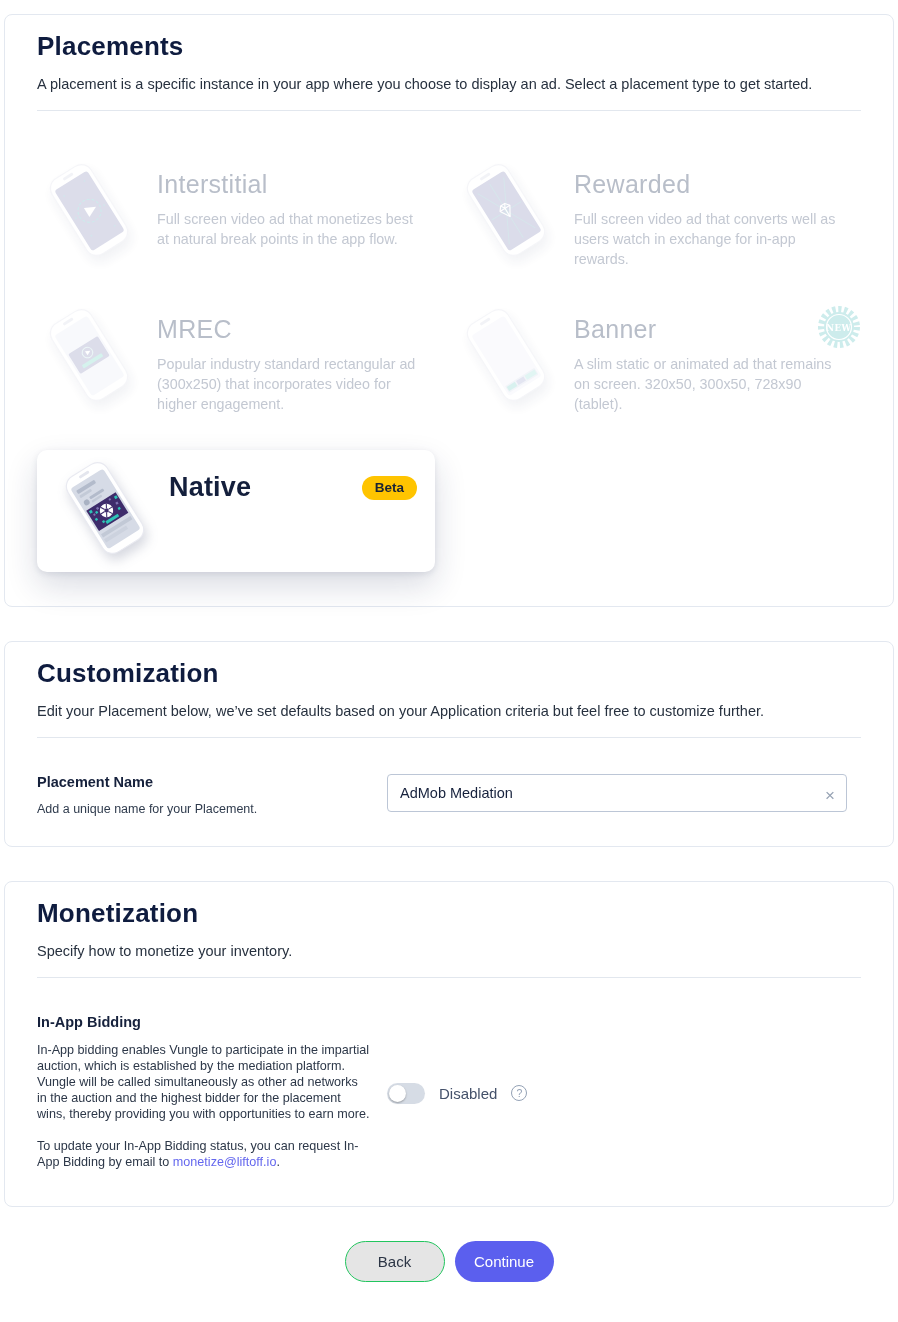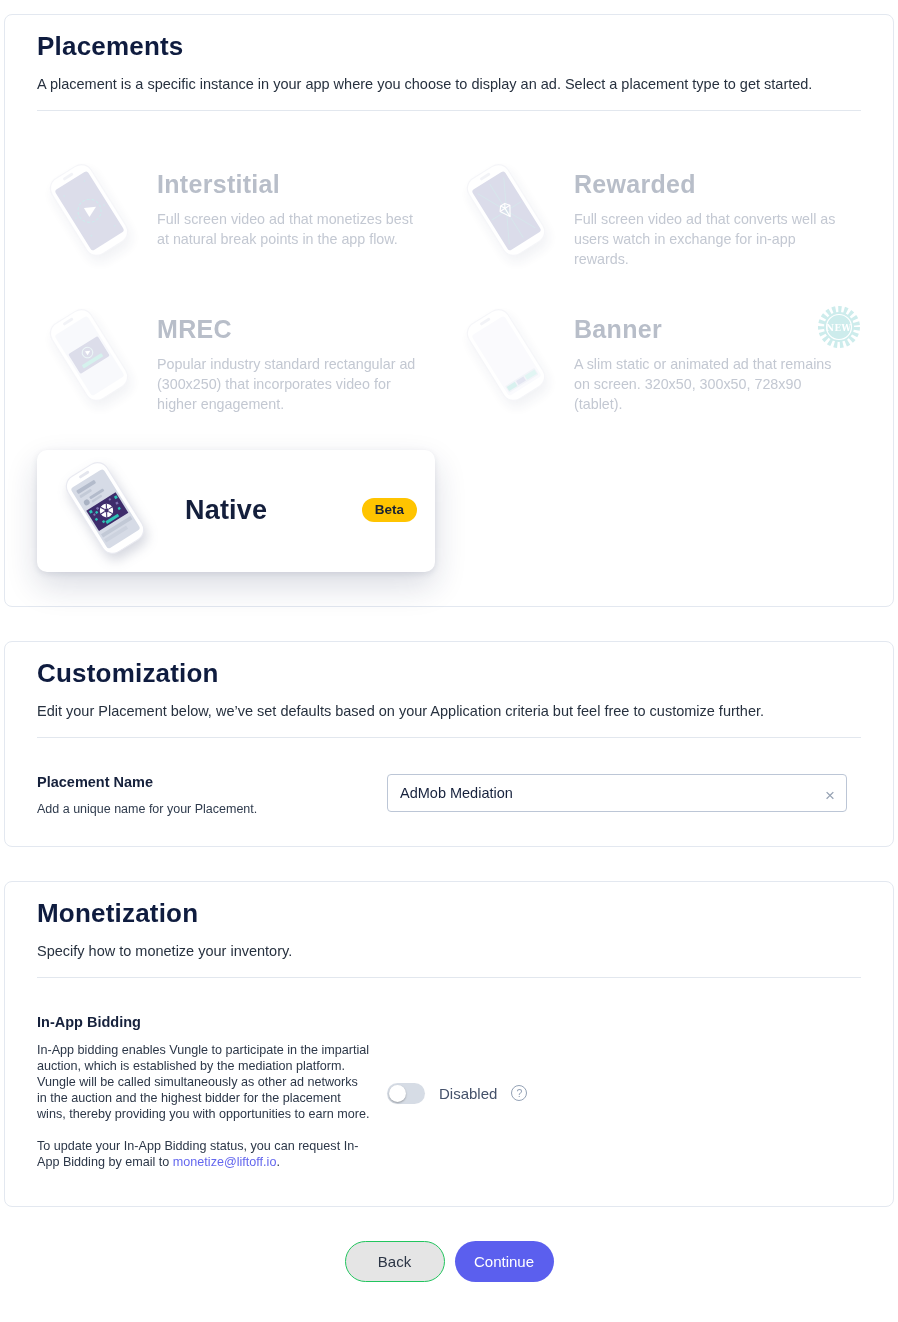--- a/index.html
+++ b/index.html
@@ -57,7 +57,7 @@
   .option-text { padding-top: 10px; }
   .option-title {
     font-size: 25px;
-    font-weight: 700;
+    font-weight: 400;
     color: #b8bec9;
     margin: 0 0 10px;
     letter-spacing: .3px;

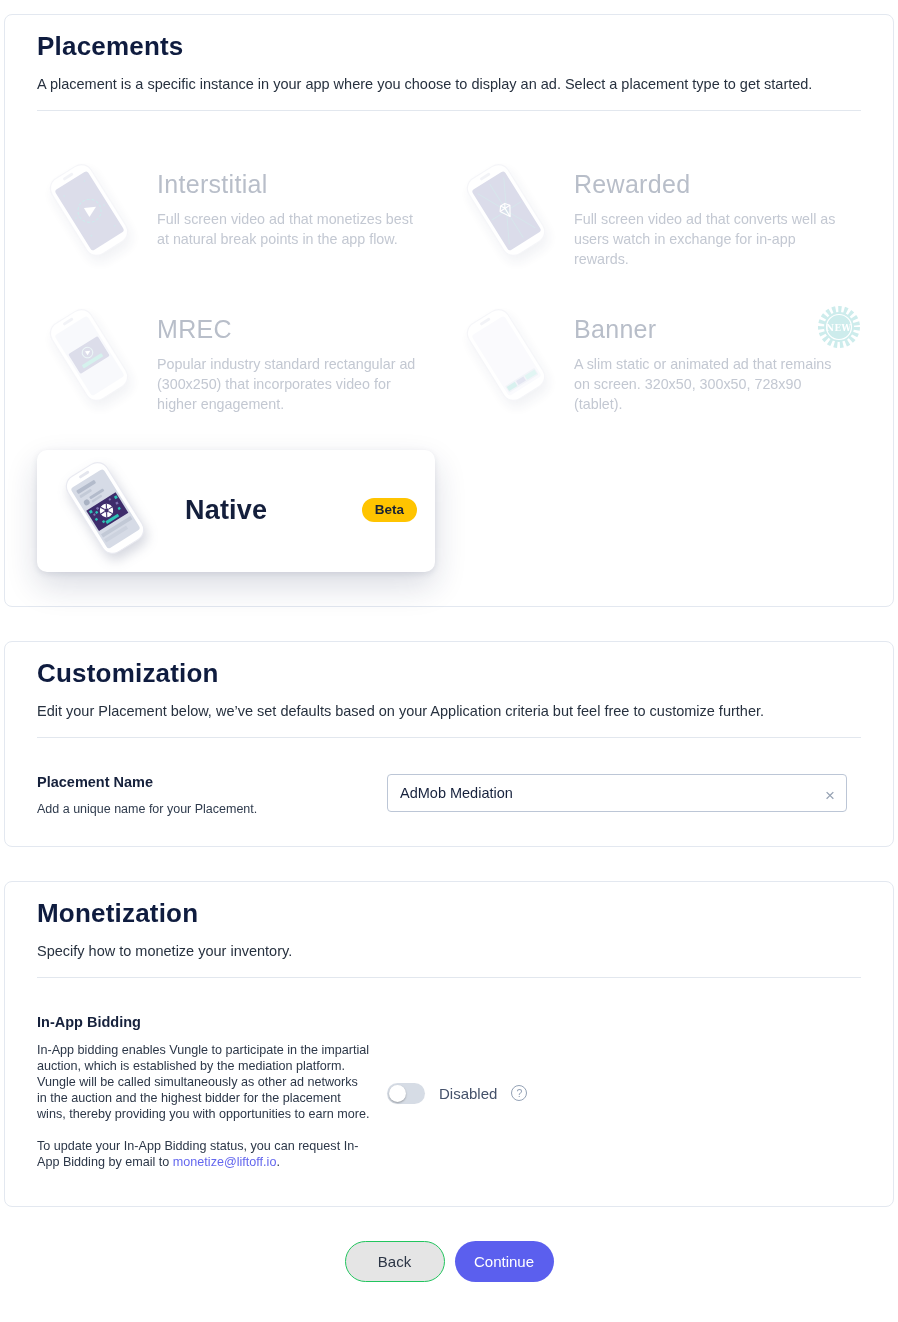--- a/index.html
+++ b/index.html
@@ -79,8 +79,8 @@
     box-shadow: 0 2px 6px rgba(25,39,80,.10), 0 14px 32px rgba(25,39,80,.16);
     padding: 8px 18px 14px 16px;
     display: flex;
-    gap: 28px;
-    align-items: center;
+    gap: 12px;
+    align-items: flex-start;
     cursor: pointer;
   }
   .native-card .option-text { padding-top: 14px; flex: 1; }

